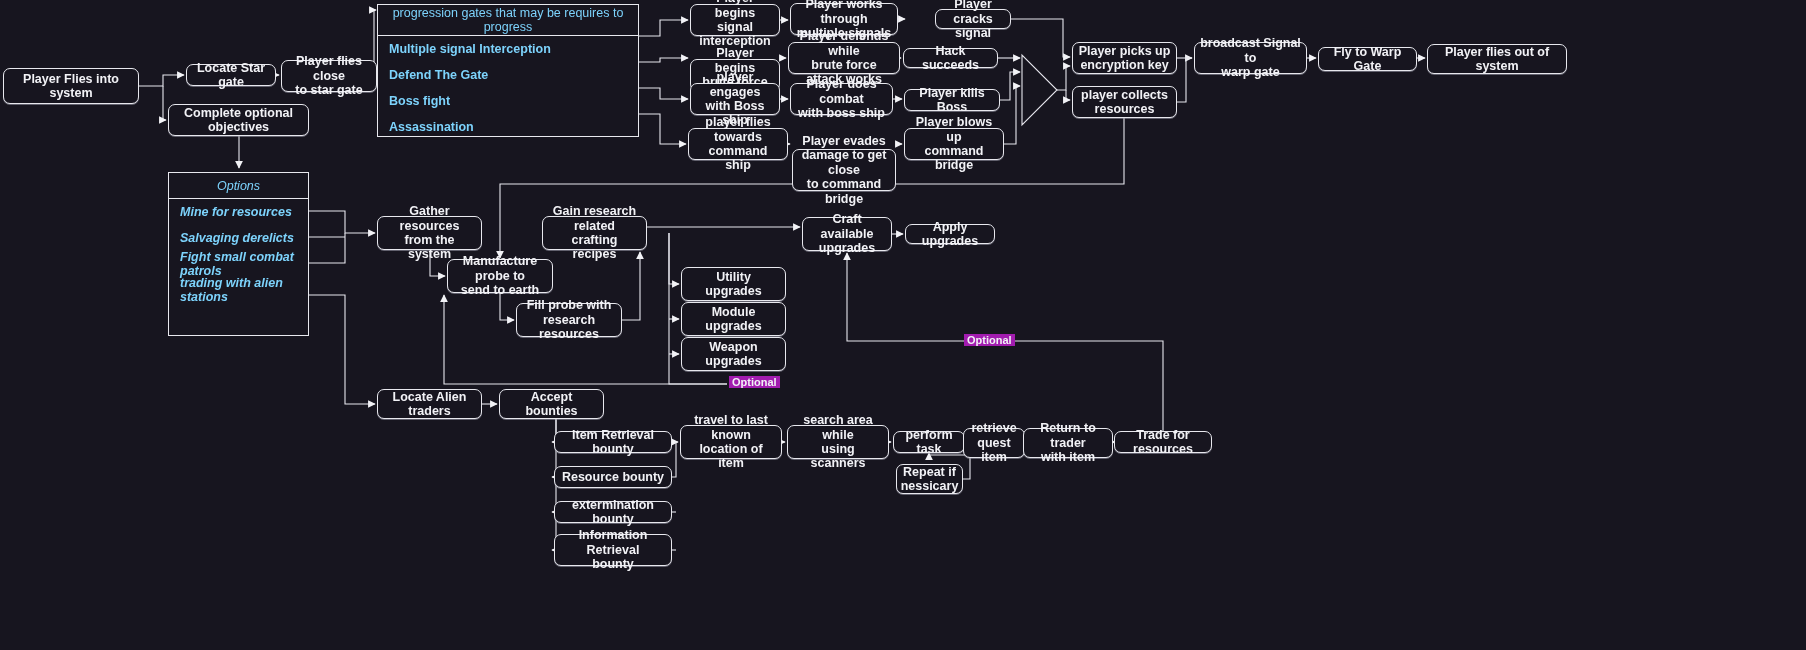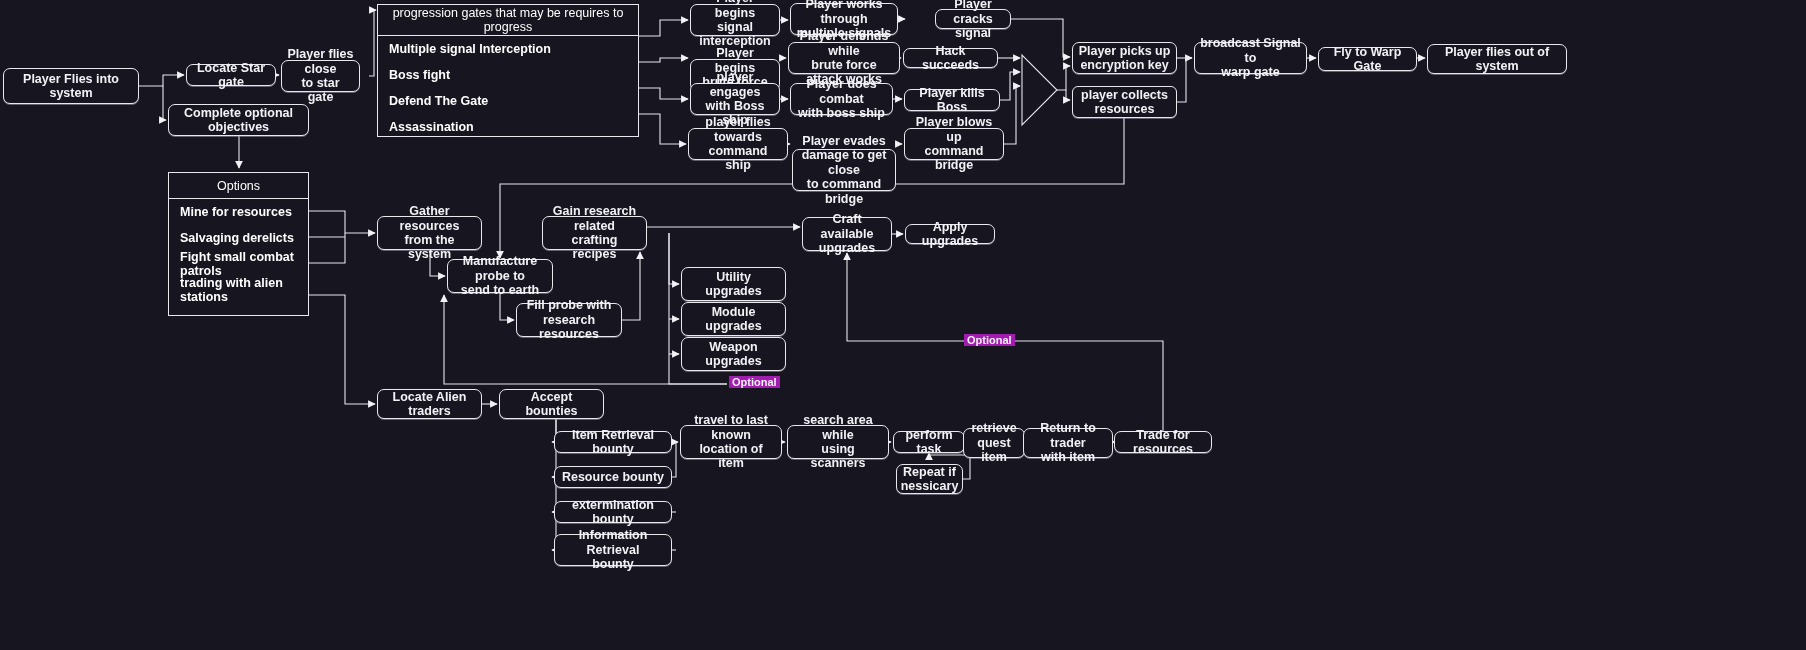--- a/index.html
+++ b/index.html
@@ -35,7 +35,7 @@
     box-sizing:border-box;
     border:1px solid #e8e8ee;
     background:#17151f;
-    color:#ffffff;
+    color:#7dd3fc;
     font-size:12.5px;
     font-weight:bold;
   }

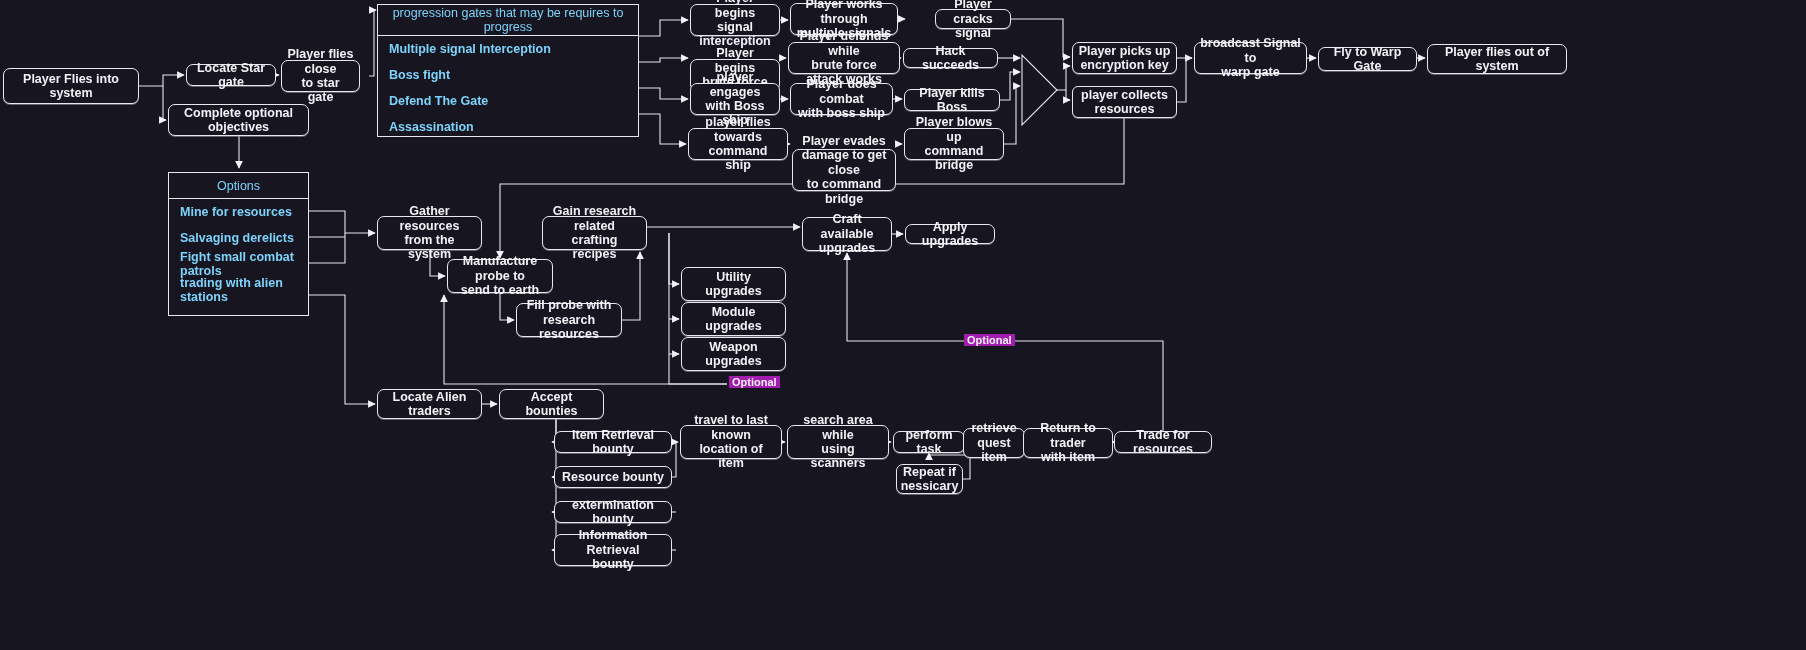--- a/index.html
+++ b/index.html
@@ -161,7 +161,7 @@
 
 <div class="node" style="left: 3px; top: 68px; width: 136px; height: 36px;">Player Flies into system</div>
     <div class="node" style="left: 186px; top: 64px; width: 90px; height: 22px;">Locate Star gate</div>
-    <div class="node" style="left: 281px; top: 60px; width: 79px; height: 32px;">Player flies close
+    <div class="node" style="left: 281px; top: 60px; width: 96px; height: 32px;">Player flies close
 to star gate</div>
     <div class="node" style="left: 168px; top: 104px; width: 141px; height: 32px;">Complete optional objectives</div>
     <div class="node" style="left: 690px; top: 4px; width: 90px; height: 32px;">Player begins

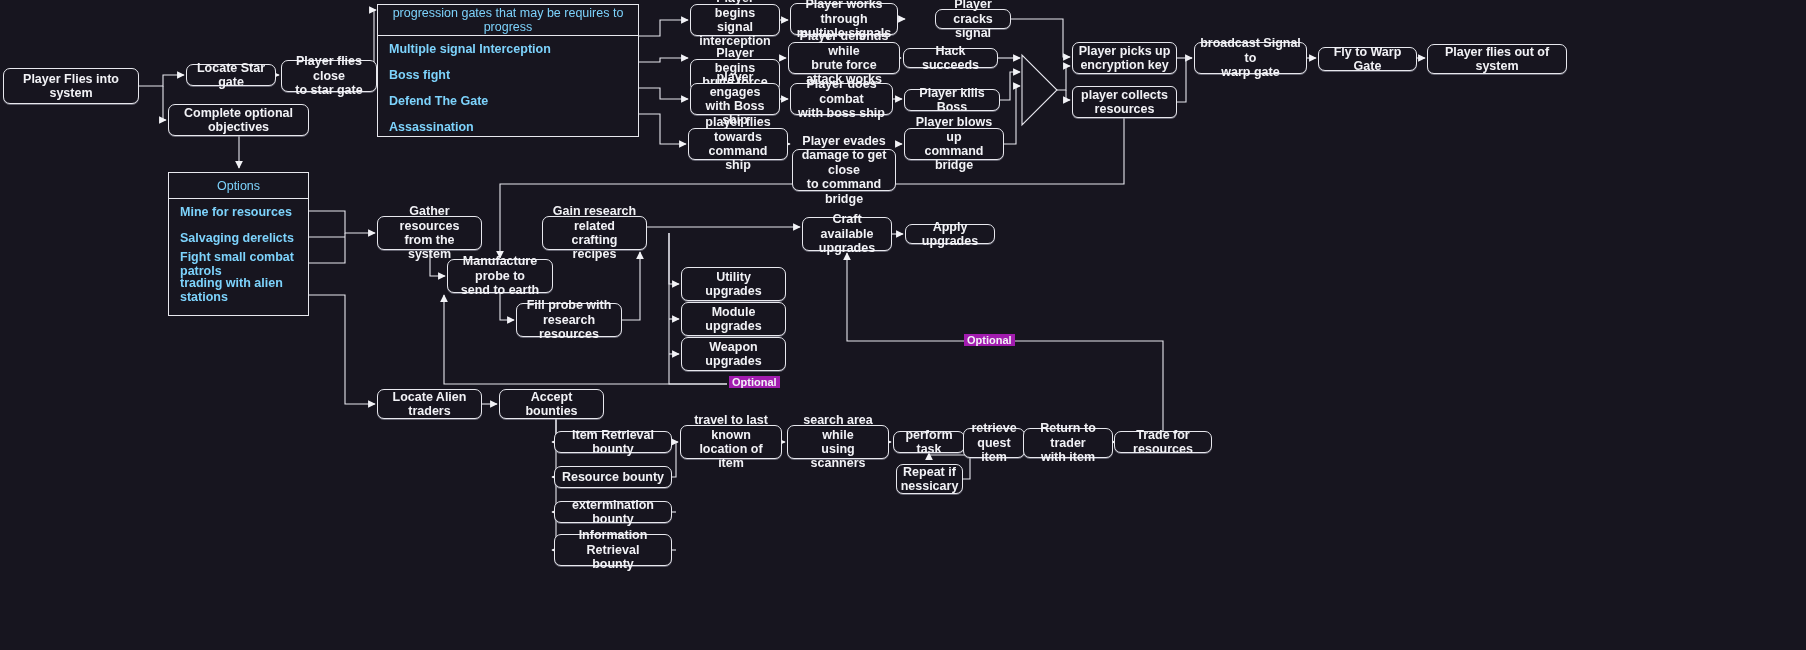--- a/index.html
+++ b/index.html
@@ -230,8 +230,8 @@
     <div class="table gates" style="left: 377px; top: 4px; width: 262px; height: 133px;">
       <div class="thead" style="height: 31px;">progression gates that may be requires to progress</div>
       <div class="trow" style="height: 26px;">Multiple signal Interception</div>
+      <div class="trow" style="height: 26px;">Defend The Gate</div>
       <div class="trow" style="height: 26px;">Boss fight</div>
-      <div class="trow" style="height: 26px;">Defend The Gate</div>
       <div class="trow" style="height: 26px;">Assassination</div>
     </div>
     <div class="table" style="left: 168px; top: 172px; width: 141px; height: 144px;">

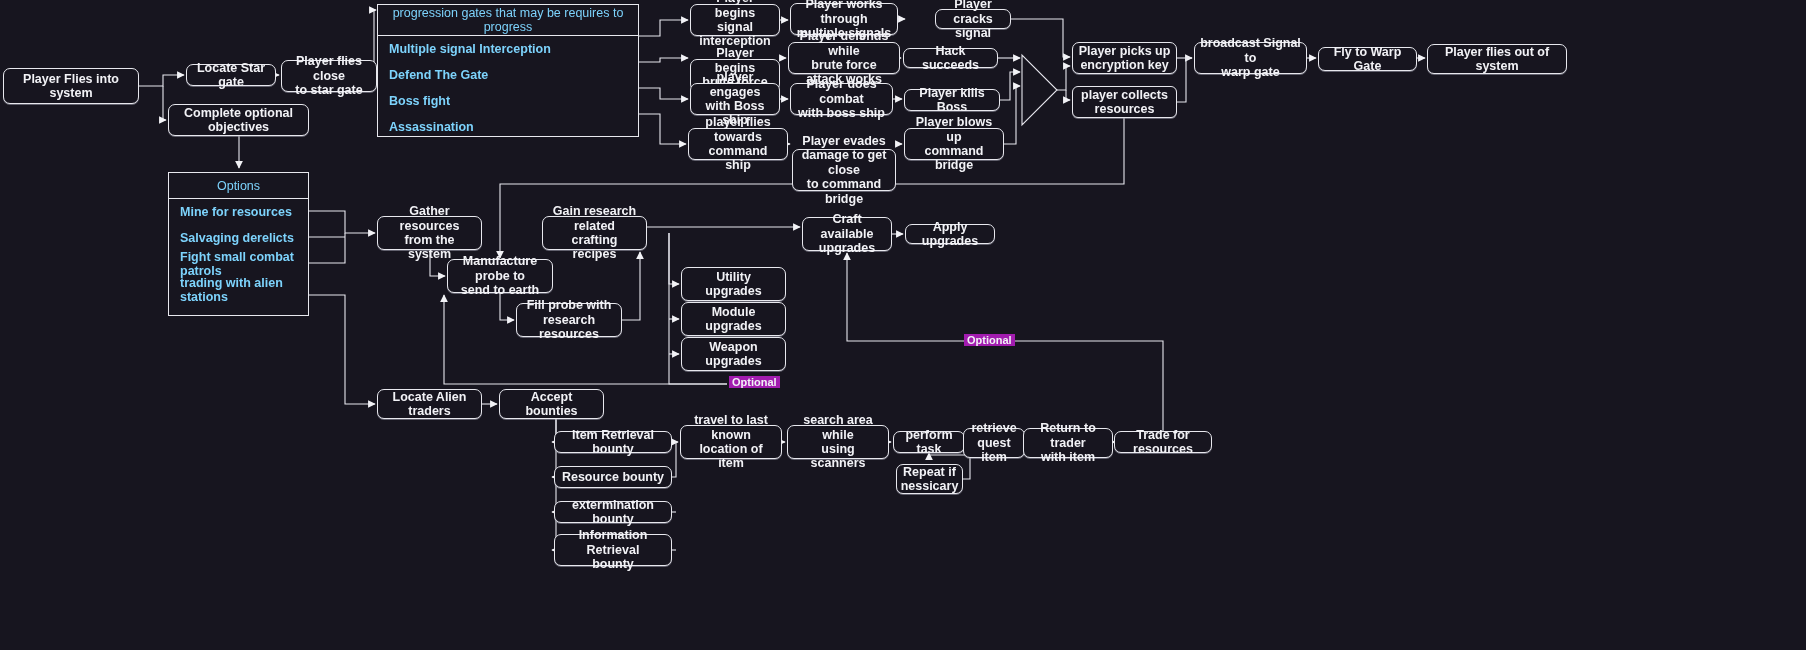--- a/index.html
+++ b/index.html
@@ -188,7 +188,7 @@
 command bridge</div>
     <div class="node" style="left: 1072px; top: 42px; width: 105px; height: 32px;">Player picks up
 encryption key</div>
-    <div class="node" style="left: 1072px; top: 86px; width: 105px; height: 32px; border-radius: 6px;">player collects
+    <div class="node" style="left: 1072px; top: 86px; width: 105px; height: 32px;">player collects
 resources</div>
     <div class="node" style="left: 1194px; top: 42px; width: 113px; height: 32px;">broadcast Signal to
 warp gate</div>

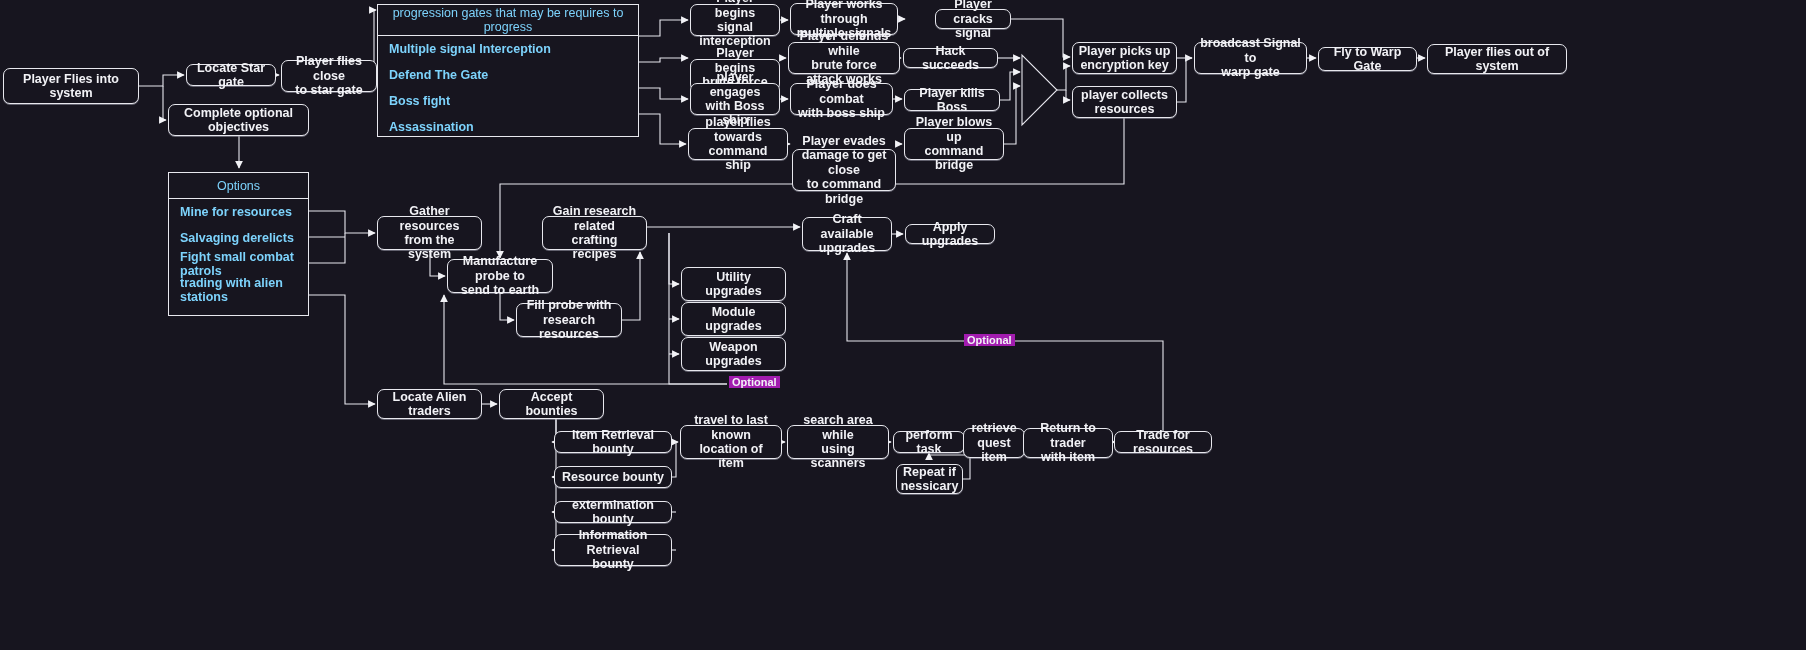--- a/index.html
+++ b/index.html
@@ -234,7 +234,7 @@
       <div class="trow" style="height: 26px;">Boss fight</div>
       <div class="trow" style="height: 26px;">Assassination</div>
     </div>
-    <div class="table" style="left: 168px; top: 172px; width: 141px; height: 144px;">
+    <div class="table" style="left: 168px; top: 172px; width: 141px; height: 164px; font-style: italic;">
       <div class="thead" style="height: 26px;">Options</div>
       <div class="trow" style="height: 26px;">Mine for resources</div>
       <div class="trow" style="height: 26px;">Salvaging derelicts</div>

